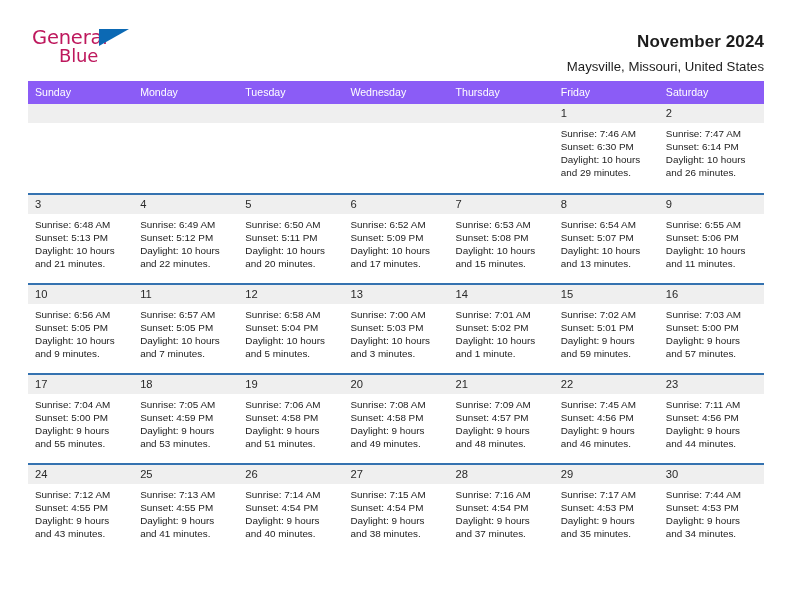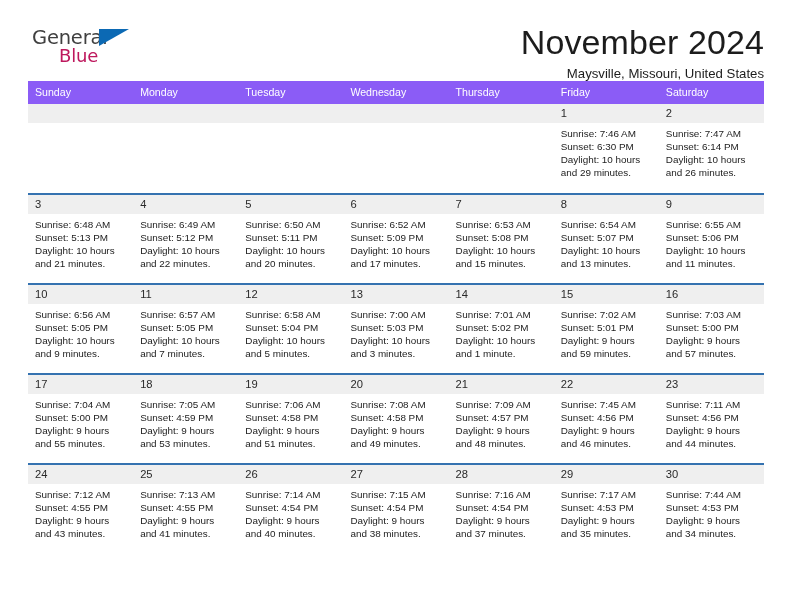--- a/index.html
+++ b/index.html
@@ -38,7 +38,7 @@
     top: 0px;
     font-size: 19.5px;
     letter-spacing: -0.2px;
-    color: #404040;
+    color: #be185d;
     font-family: "DejaVu Sans", sans-serif;
     font-weight: 400;
   }

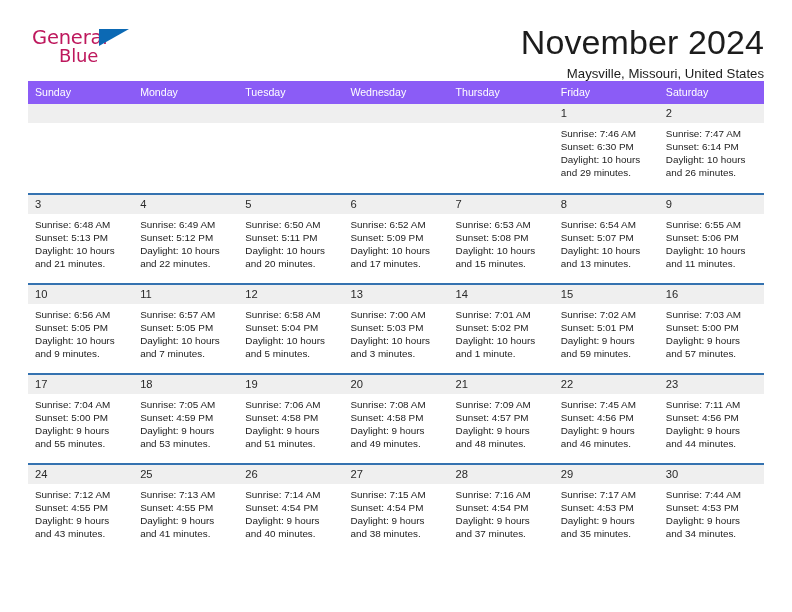--- a/index.html
+++ b/index.html
@@ -63,8 +63,8 @@
   }
   .titles { text-align: right; padding-top: 1px; }
   .cal-title {
-    font-size: 34px;
-    font-weight: 400;
+    font-size: 17px;
+    font-weight: 700;
     color: #1c1c1c;
     letter-spacing: 0.1px;
     line-height: 30px;

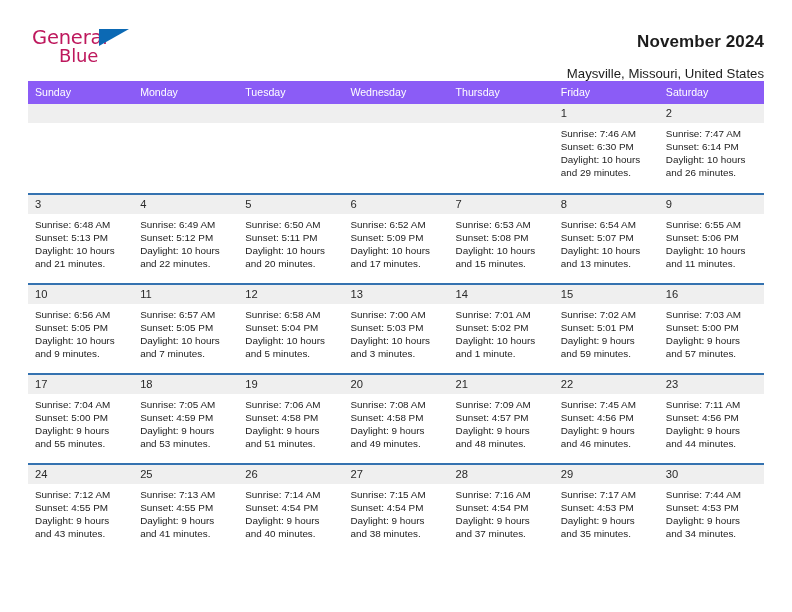--- a/index.html
+++ b/index.html
@@ -74,7 +74,6 @@
     font-weight: 400;
     color: #1c1c1c;
     line-height: 19px;
-    margin-top: 7px;
   }
 
   

